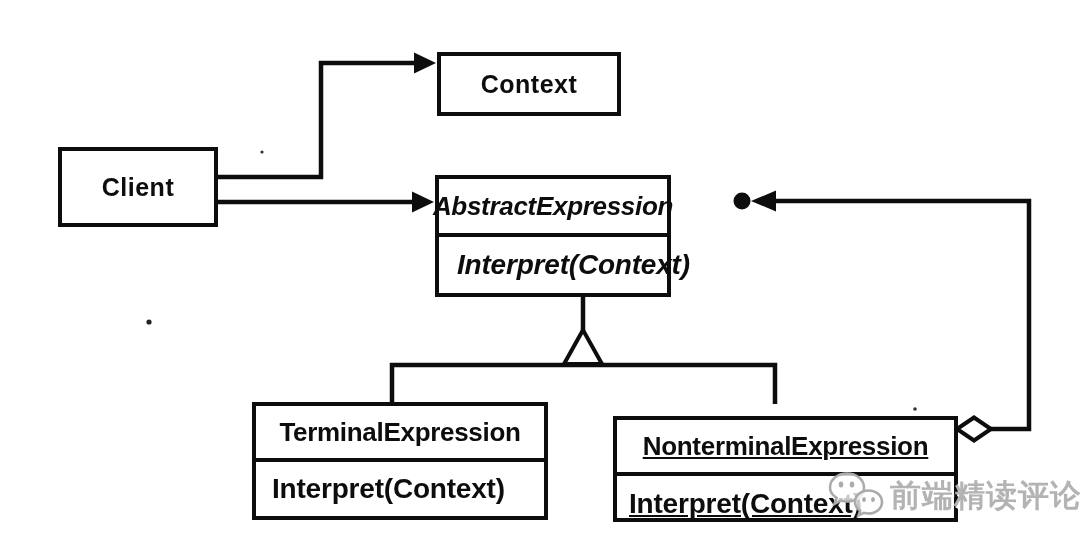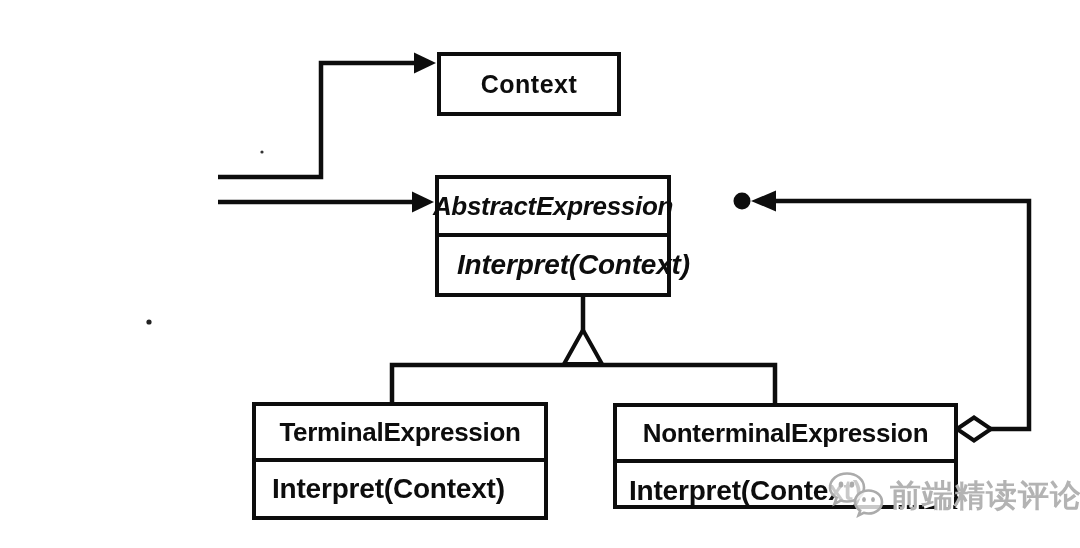--- a/index.html
+++ b/index.html
@@ -112,6 +112,9 @@
     <span>Context</span>
   </div>
 
+  <div class="uml-box single" id="box-client">
+    <span>Client</span>
+  </div>
 
   <div class="uml-box" id="box-abstract">
     <div class="class-name italic">AbstractExpression</div>

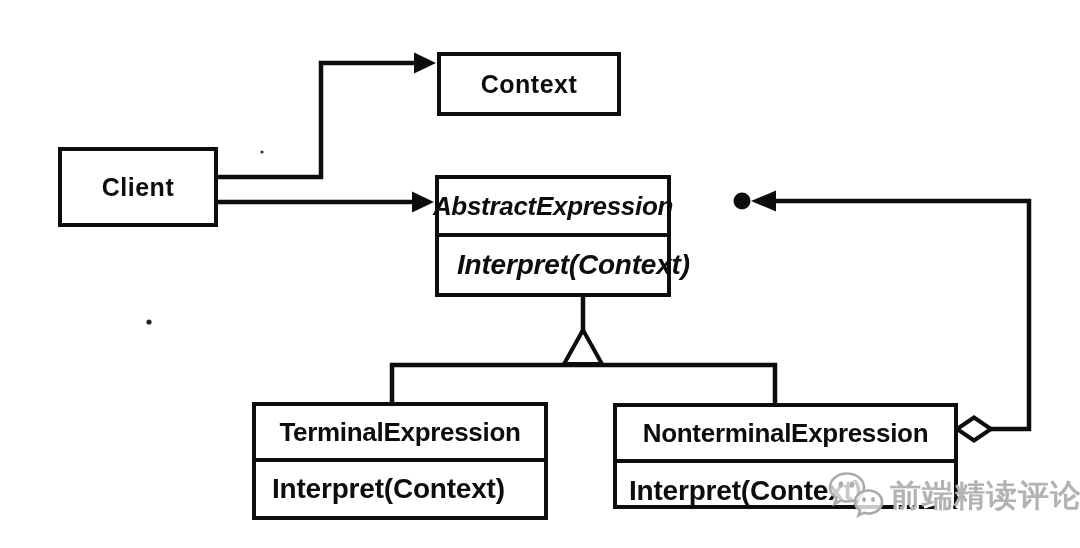--- a/index.html
+++ b/index.html
@@ -58,7 +58,7 @@
   #box-abstract .class-method { height: 56px; padding-left: 18px; }
   #box-terminal   { left: 252px; top: 402px; width: 296px; height: 118px; }
   #box-terminal .class-method { height: 54px; padding-left: 16px; }
-  #box-nonterminal{ left: 613px; top: 403px; width: 345px; height: 106px; }
+  #box-nonterminal{ left: 613px; top: 416px; width: 345px; height: 106px; text-decoration: underline; }
   #box-nonterminal .class-method { height: 55px; padding-left: 12px; }
 
   .watermark {

